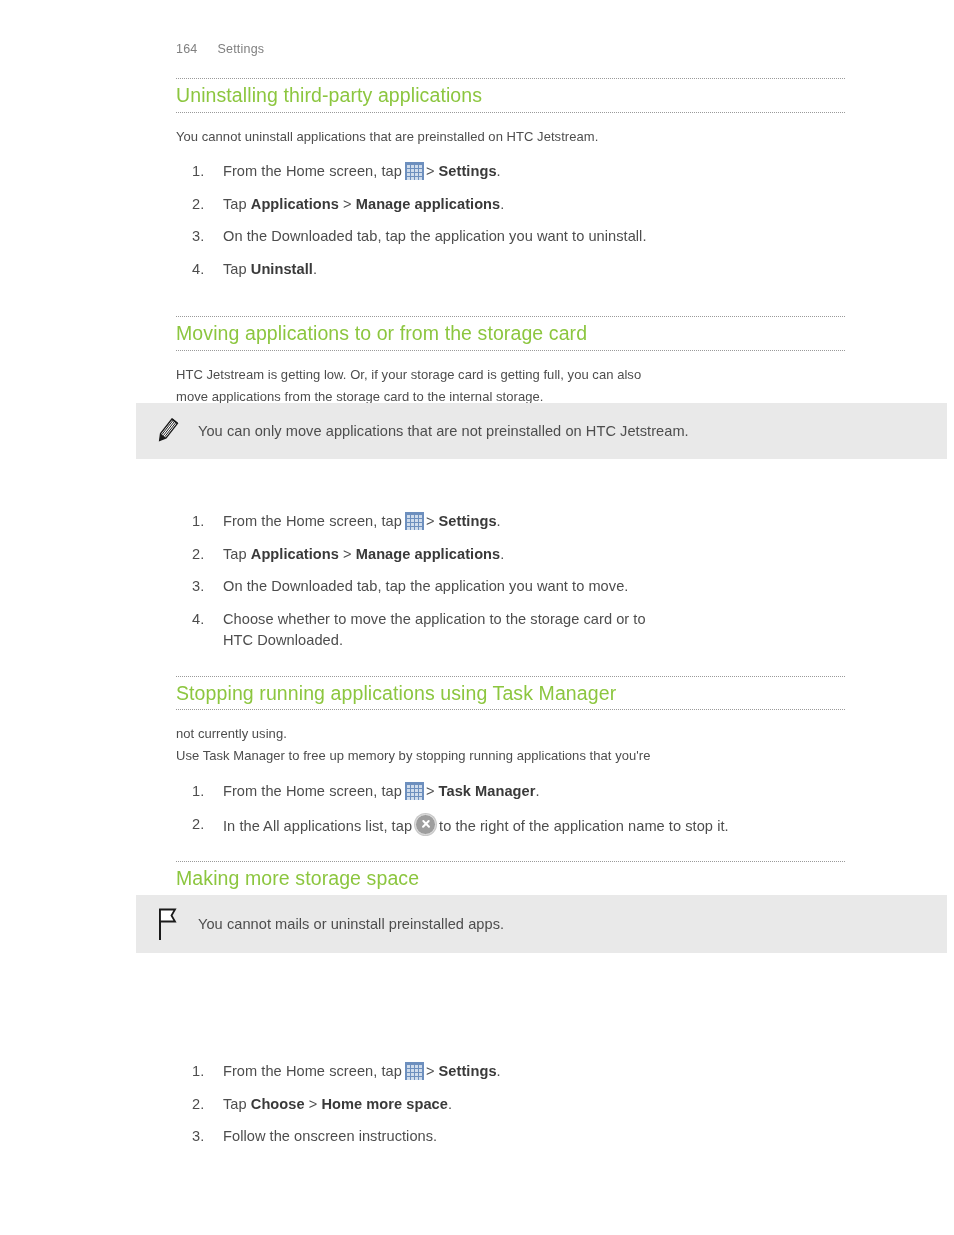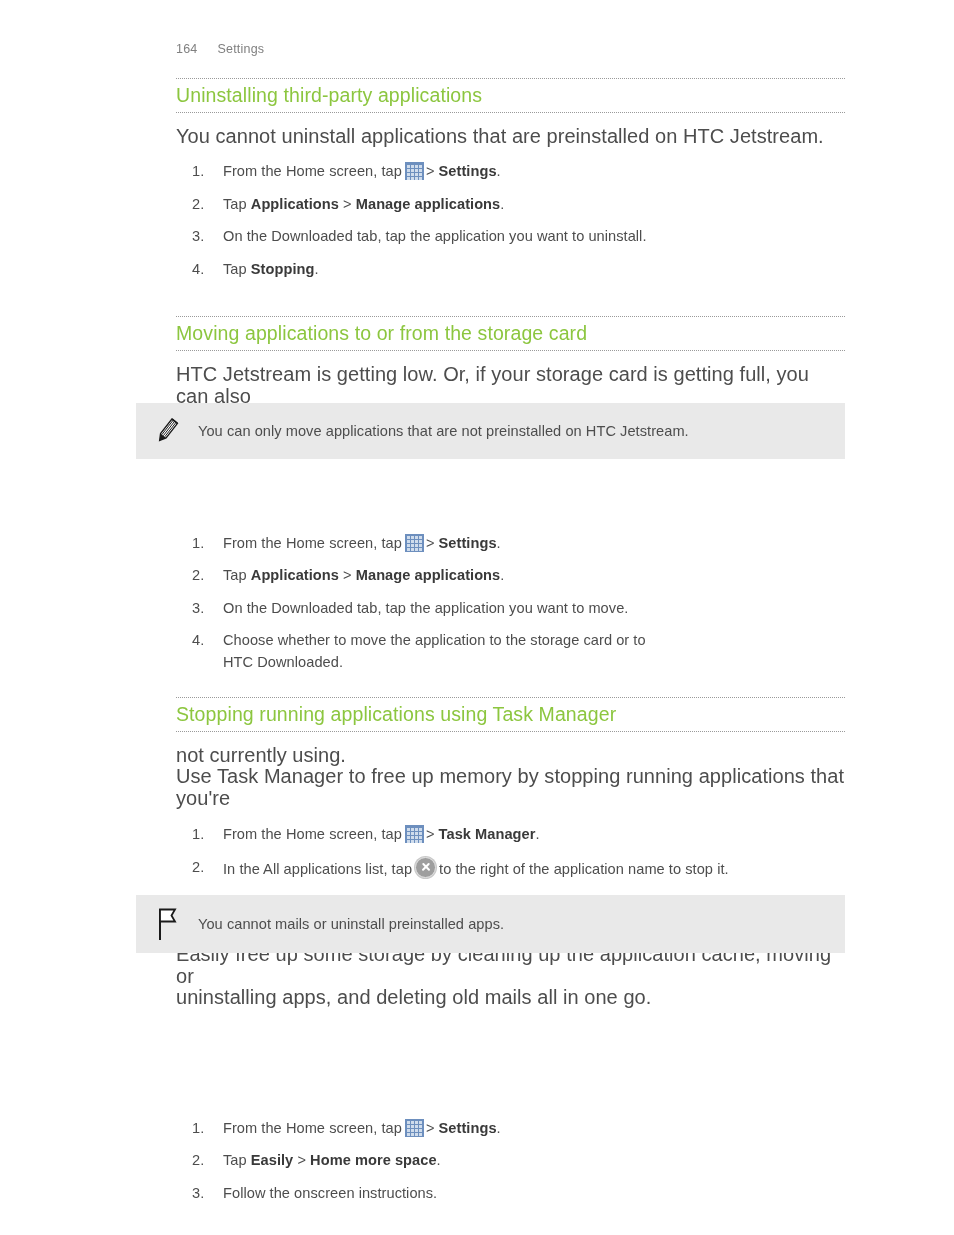--- a/index.html
+++ b/index.html
@@ -66,7 +66,7 @@
 
   
   .para {
-    font-size: 20px;
+    font-size: 13px;
     color: #4d4d4d;
     line-height: 21.5px;
     margin: 0 0 0 0;

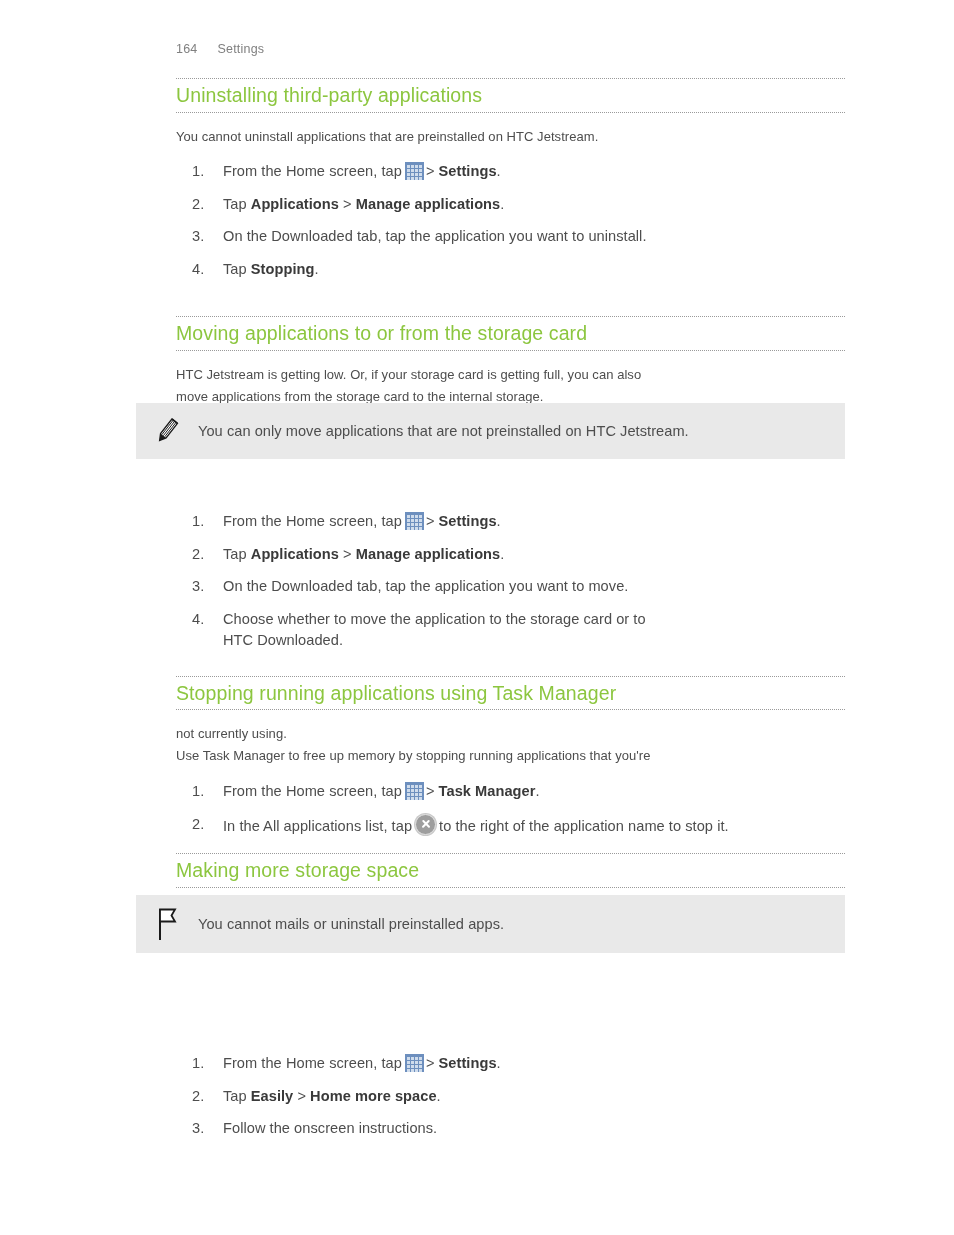--- a/index.html
+++ b/index.html
@@ -201,7 +201,7 @@
           <span class="num">3.</span><span>On the Downloaded tab, tap the application you want to uninstall.</span>
         </li>
         <li>
-          <span class="num">4.</span><span>Tap</span> <span class="b">Stopping</span><span>.</span>
+          <span class="num">4.</span><span>Tap</span> <span class="b">Uninstall</span><span>.</span>
         </li>
       </ol>
     </div>

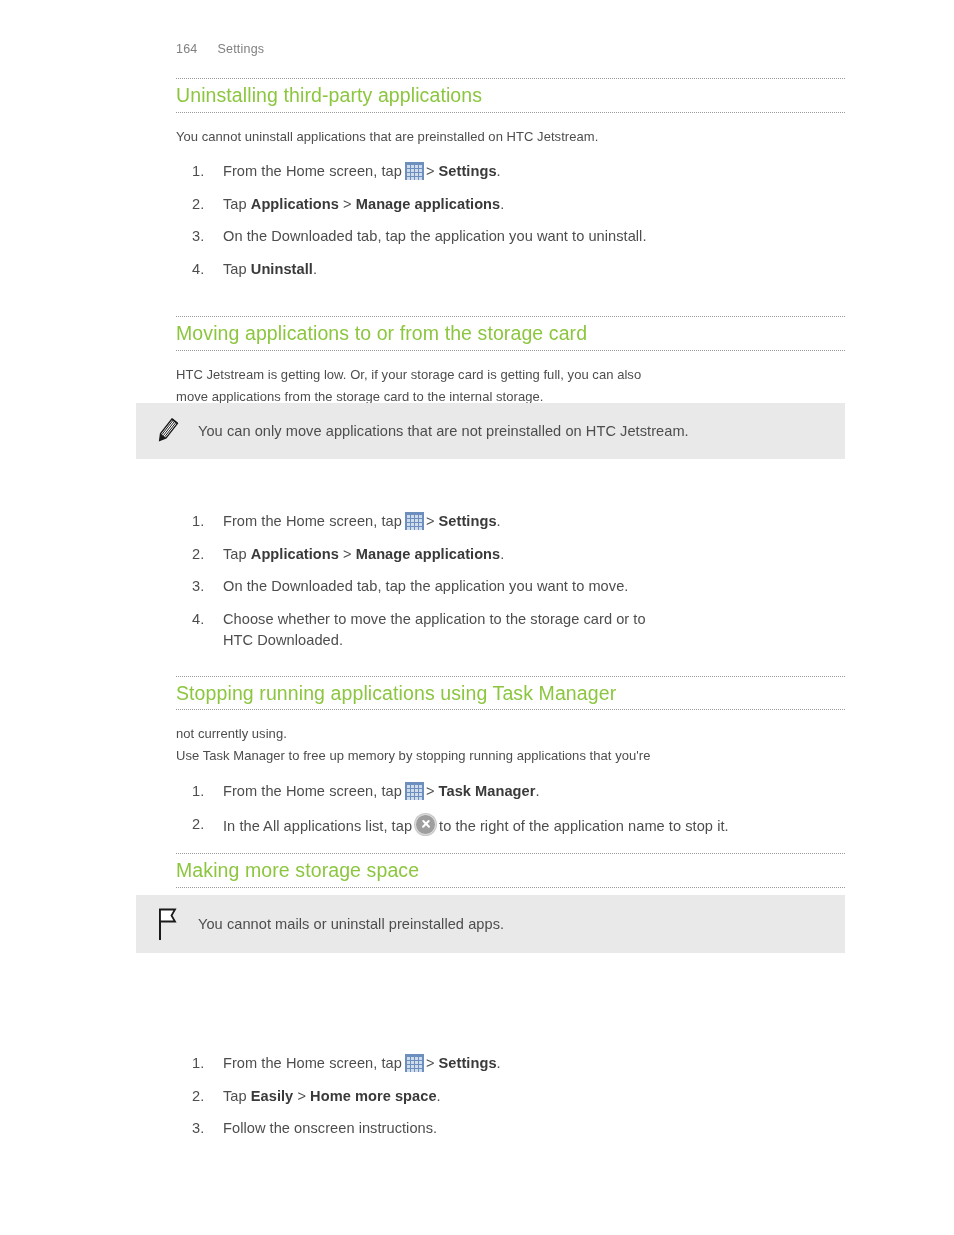--- a/index.html
+++ b/index.html
@@ -150,7 +150,7 @@
   .note-box {
     position: absolute;
     left: 136px;
-    width: 709px;
+    width: 811px;
     background: #e9e9e9;
     display: flex;
     align-items: center;

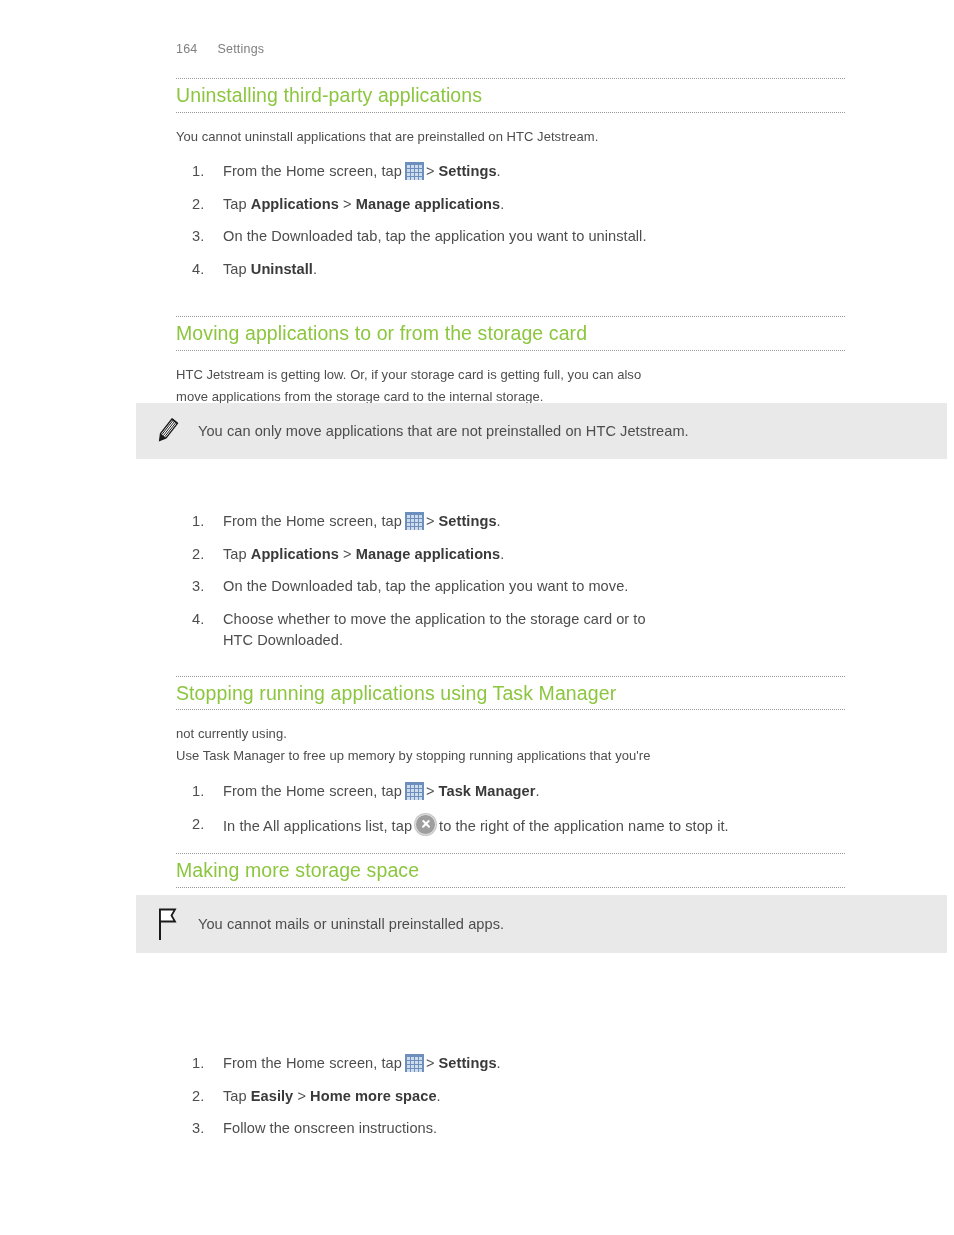--- a/index.html
+++ b/index.html
@@ -248,7 +248,7 @@
       </ol>
     </div>
 
-    <div class="section" style="margin-top:16px;">
+    <div class="section" style="margin-top:24px;">
       <div class="heading-block">
         <h2 class="heading">Making more storage space</h2>
       </div>

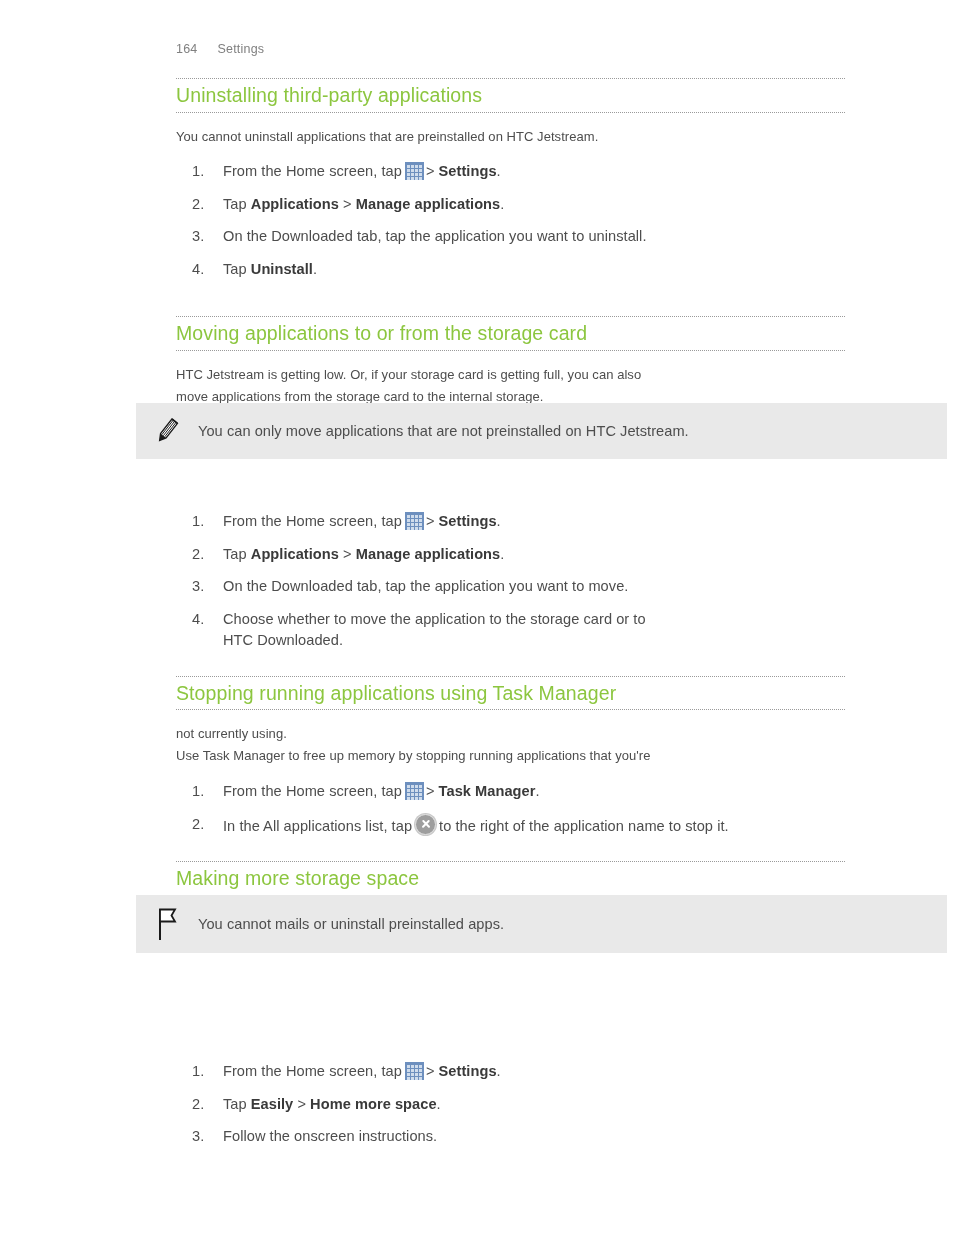--- a/index.html
+++ b/index.html
@@ -262,7 +262,7 @@
           <span class="num">1.</span><span>From the Home screen, tap</span><span class="app-grid-icon"><i style="left: 2.5px; top: 2.5px;"></i><i style="left: 6.5px; top: 2.5px;"></i><i style="left: 10.5px; top: 2.5px;"></i><i style="left: 14.5px; top: 2.5px;"></i><i style="left: 2.5px; top: 6.5px;"></i><i style="left: 6.5px; top: 6.5px;"></i><i style="left: 10.5px; top: 6.5px;"></i><i style="left: 14.5px; top: 6.5px;"></i><i style="left: 2.5px; top: 10.5px;"></i><i style="left: 6.5px; top: 10.5px;"></i><i style="left: 10.5px; top: 10.5px;"></i><i style="left: 14.5px; top: 10.5px;"></i><i style="left: 2.5px; top: 14.5px;"></i><i style="left: 6.5px; top: 14.5px;"></i><i style="left: 10.5px; top: 14.5px;"></i><i style="left: 14.5px; top: 14.5px;"></i></span><span>&gt;</span> <span class="b">Settings</span><span>.</span>
         </li>
         <li>
-          <span class="num">2.</span><span>Tap</span> <span class="b">Easily</span> <span>&gt;</span> <span class="b">Home more space</span><span>.</span>
+          <span class="num">2.</span><span>Tap</span> <span class="b">Choose</span> <span>&gt;</span> <span class="b">Home more space</span><span>.</span>
         </li>
         <li>
           <span class="num">3.</span><span>Follow the onscreen instructions.</span>

